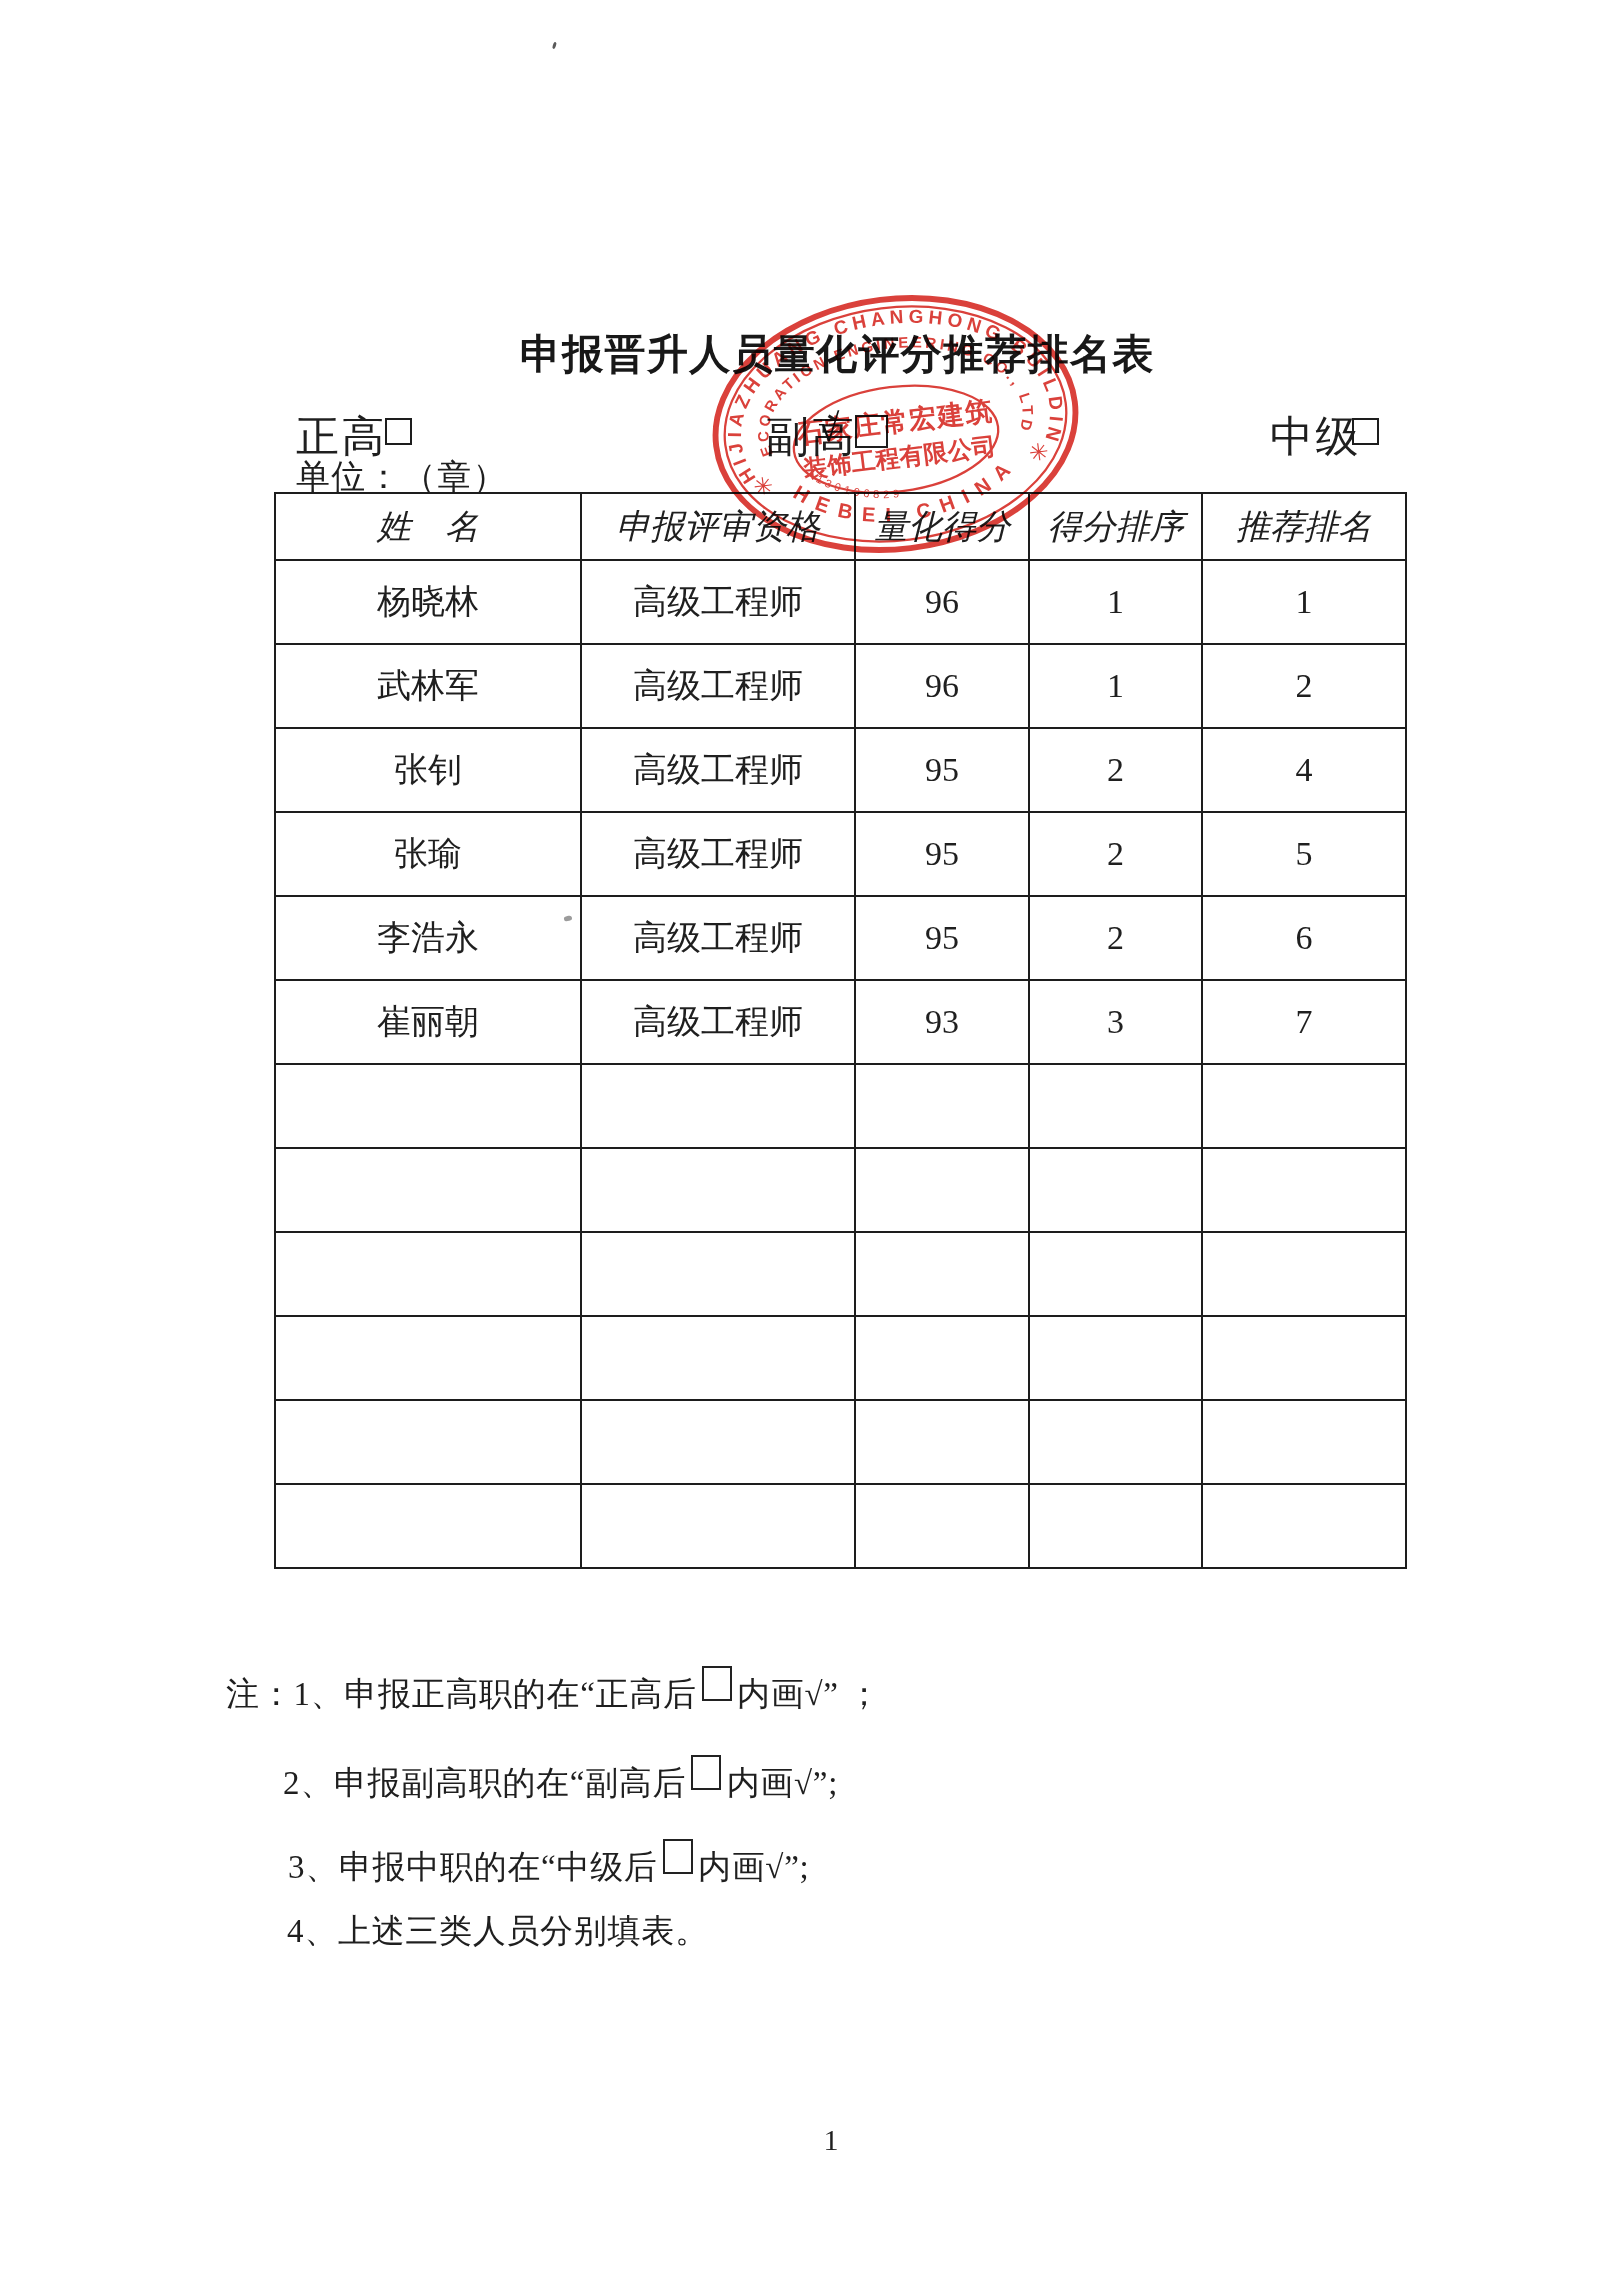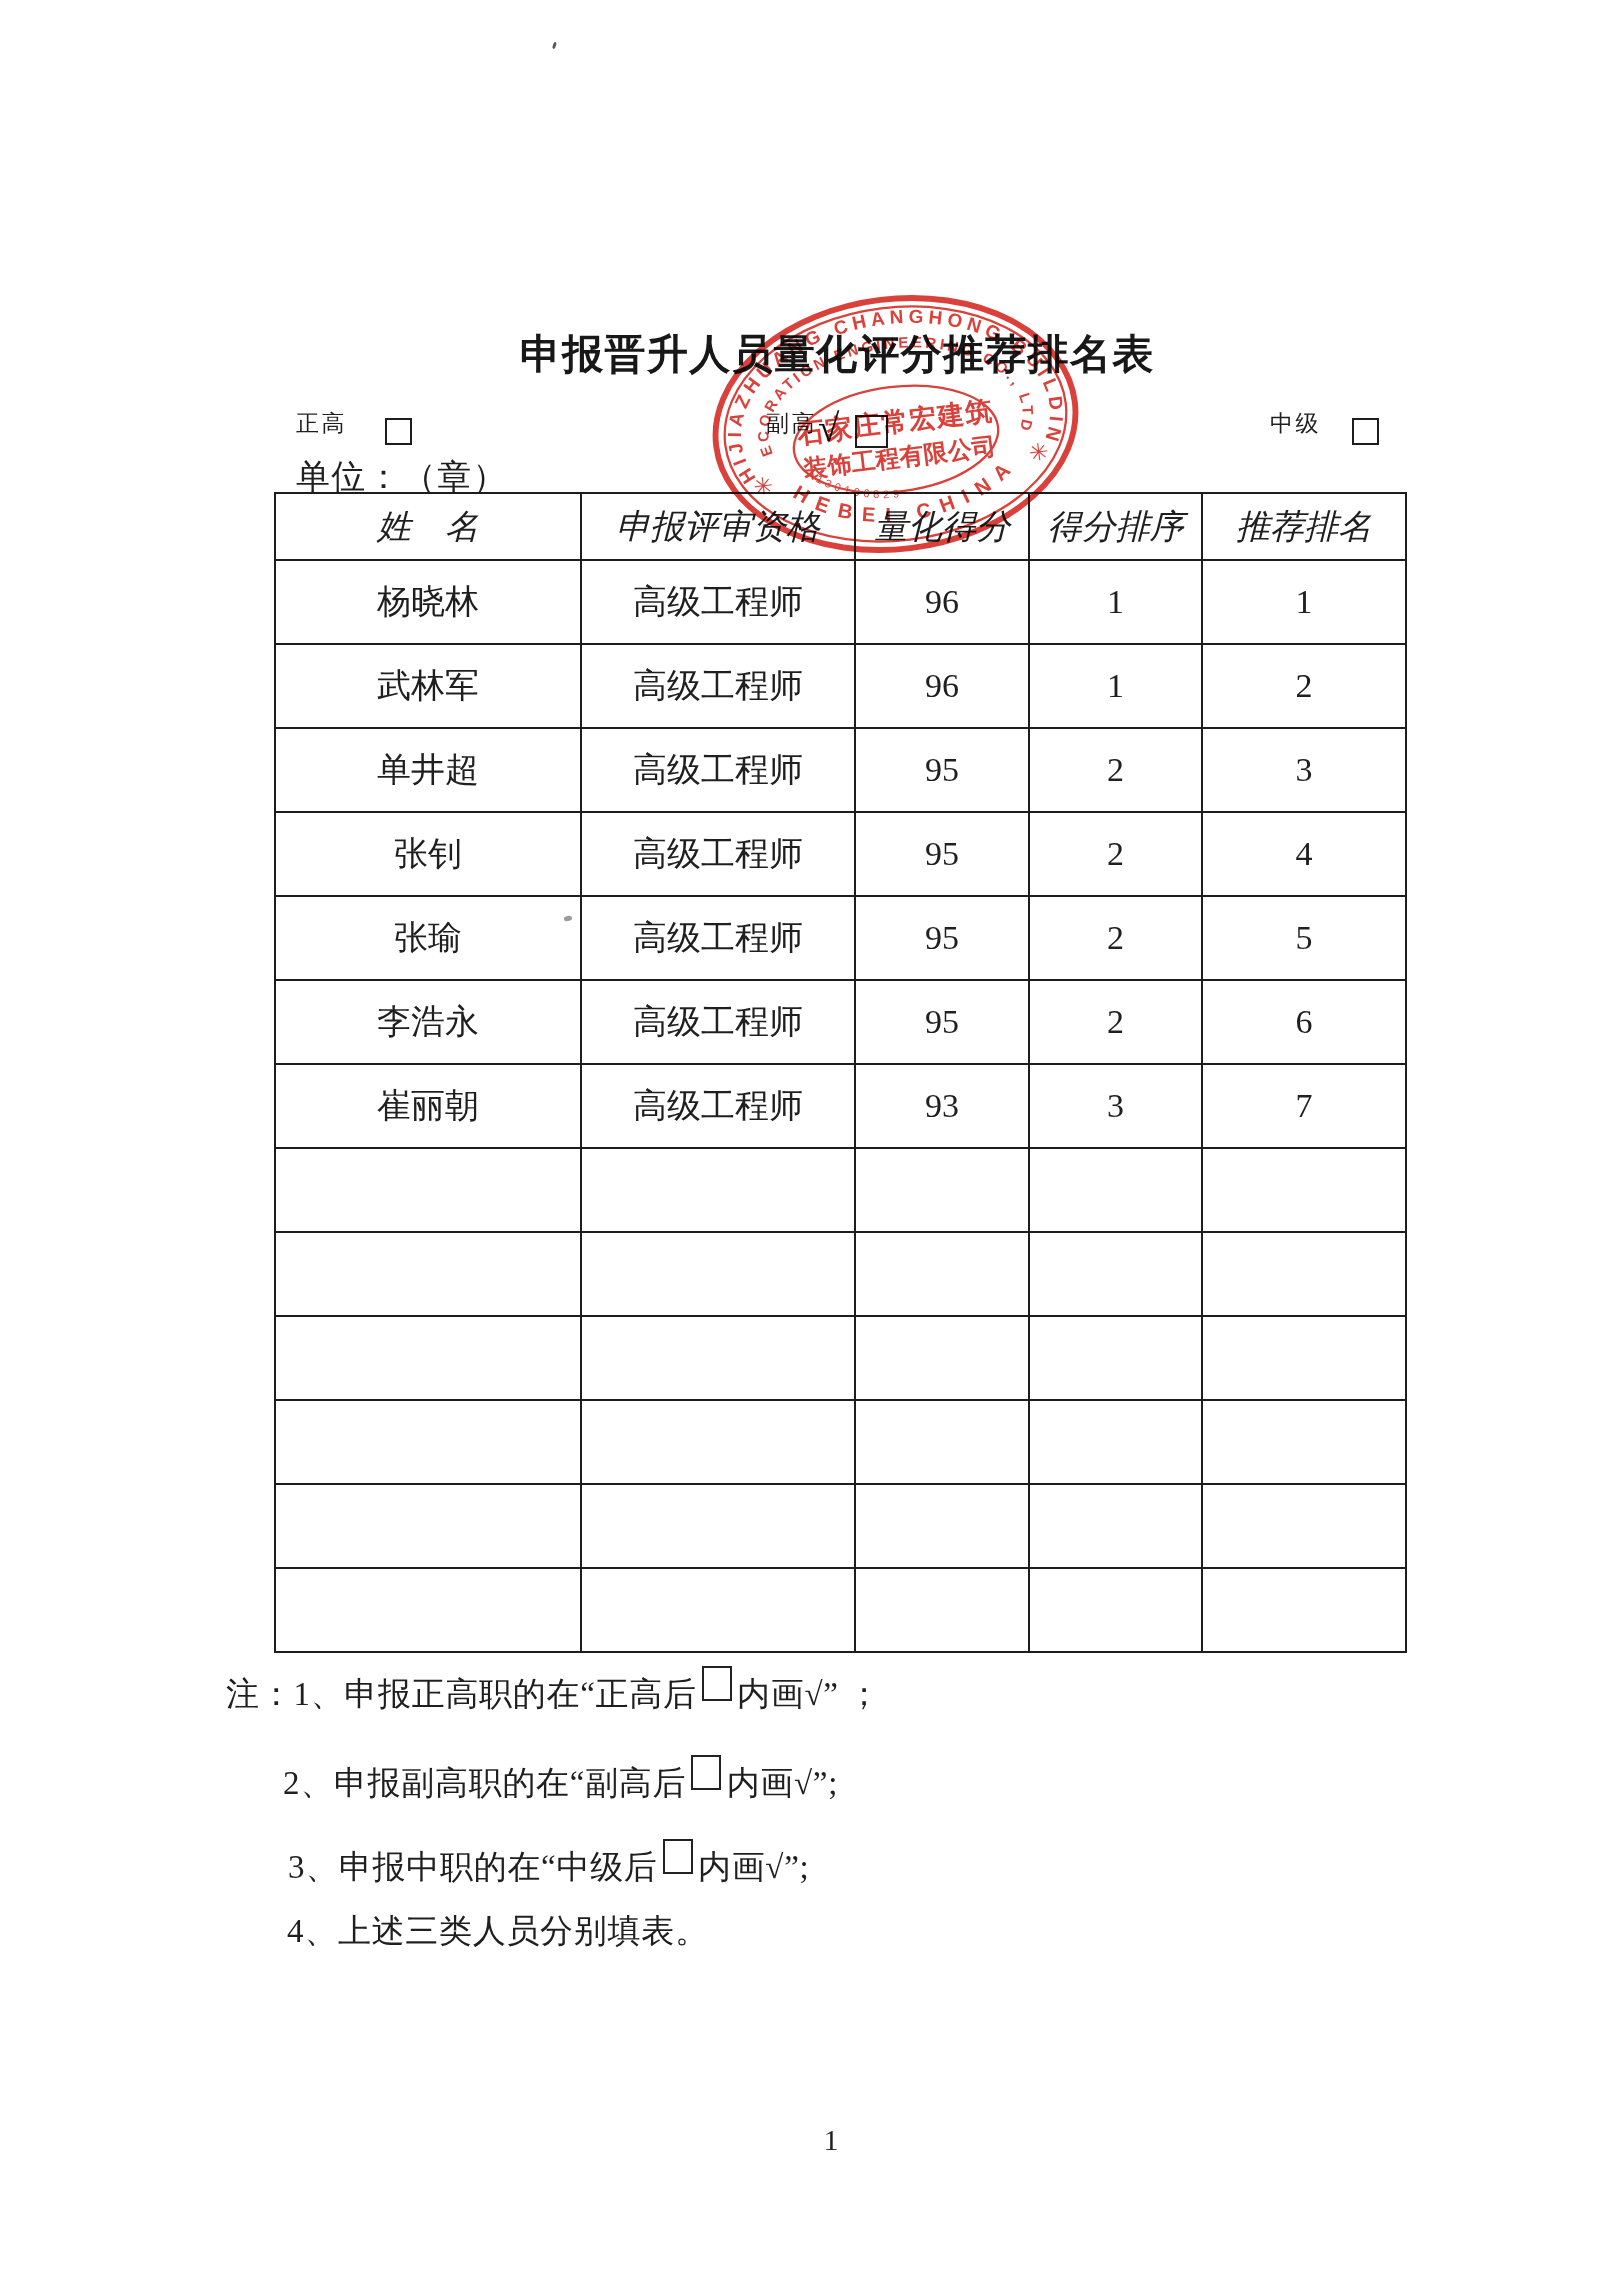--- a/index.html
+++ b/index.html
@@ -12,7 +12,7 @@
     font-family:"Liberation Sans","DejaVu Sans",sans-serif;
     font-size:41px;font-weight:bold;letter-spacing:1.3px;color:#181818;
   }
-  .cls-label{position:absolute;top:408px;font-size:23px;letter-spacing:2.6px;white-space:nowrap;}
+  .cls-label{position:absolute;top:408px;font-size:43px;letter-spacing:2.6px;white-space:nowrap;}
   #cls-zhenggao{left:296px;}
   #cls-fugao{left:746px;margin-left:20px;}
   #cls-zhongji{left:1254px;margin-left:16px;}

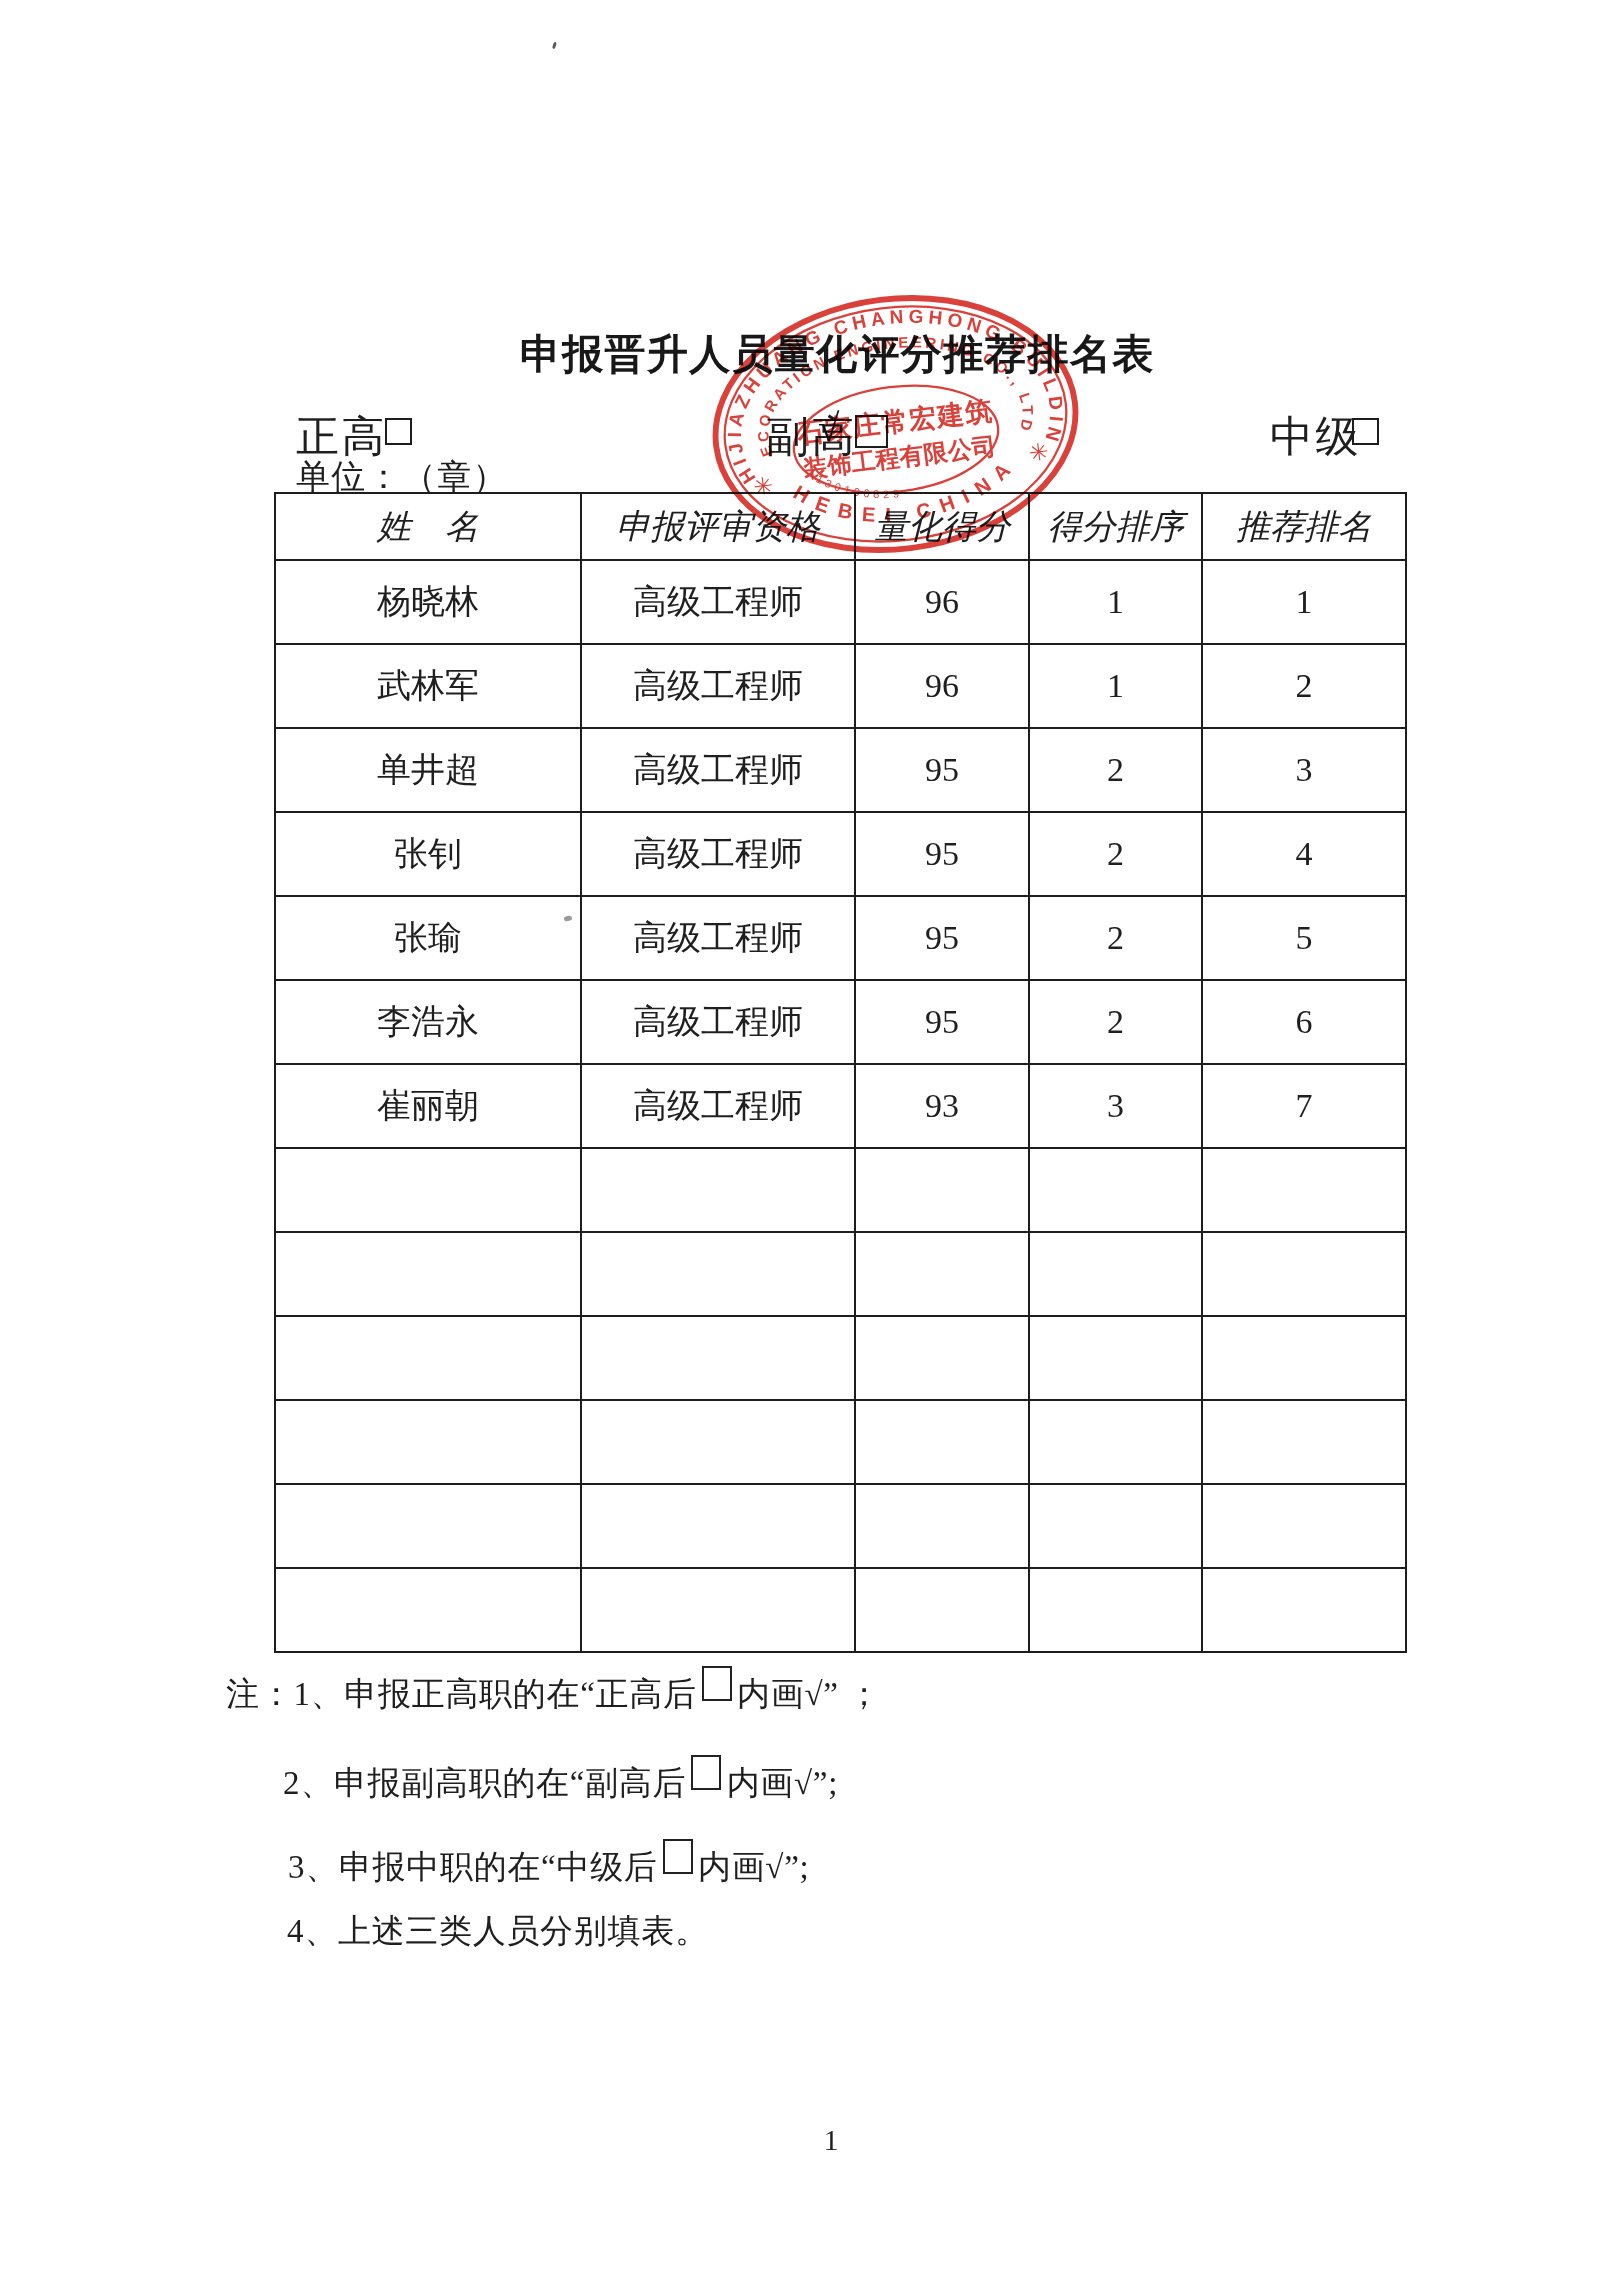--- a/index.html
+++ b/index.html
@@ -105,13 +105,6 @@
           <td>2</td>
         </tr>
         <tr>
-          <td>单井超</td>
-          <td>高级工程师</td>
-          <td>95</td>
-          <td>2</td>
-          <td>3</td>
-        </tr>
-        <tr>
           <td>张钊</td>
           <td>高级工程师</td>
           <td>95</td>

